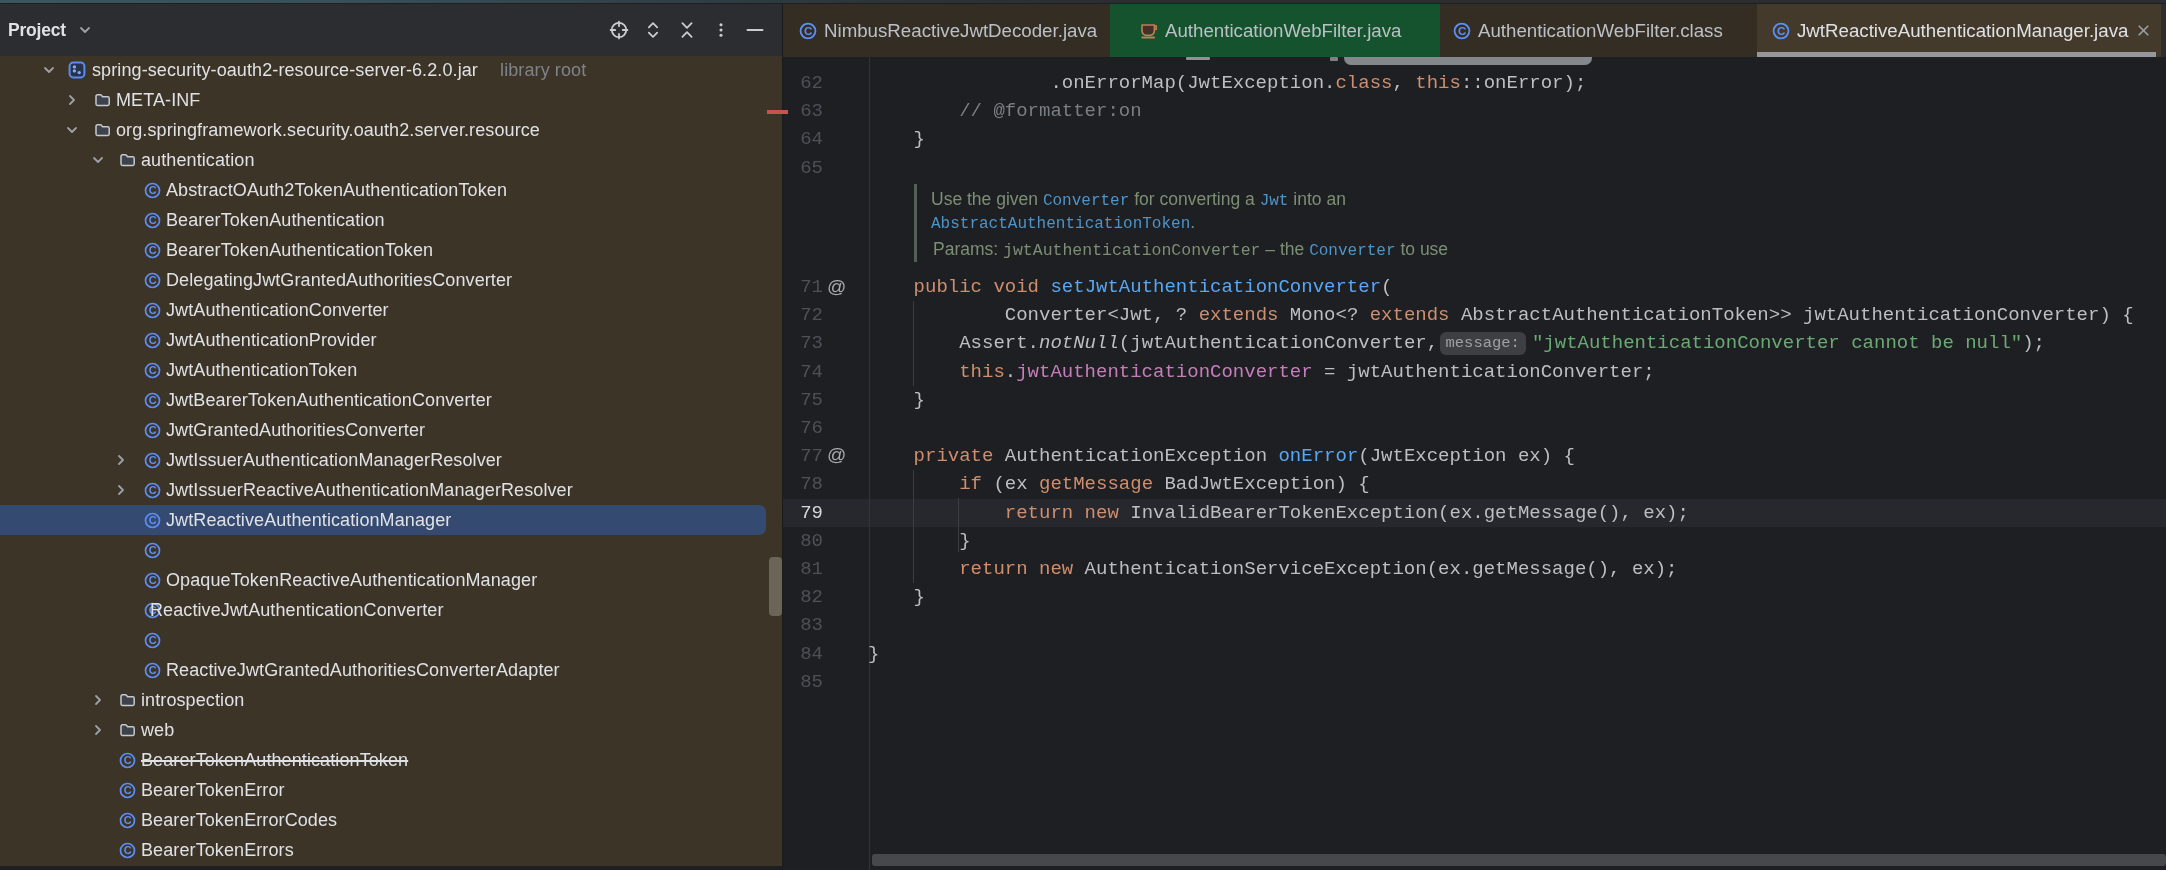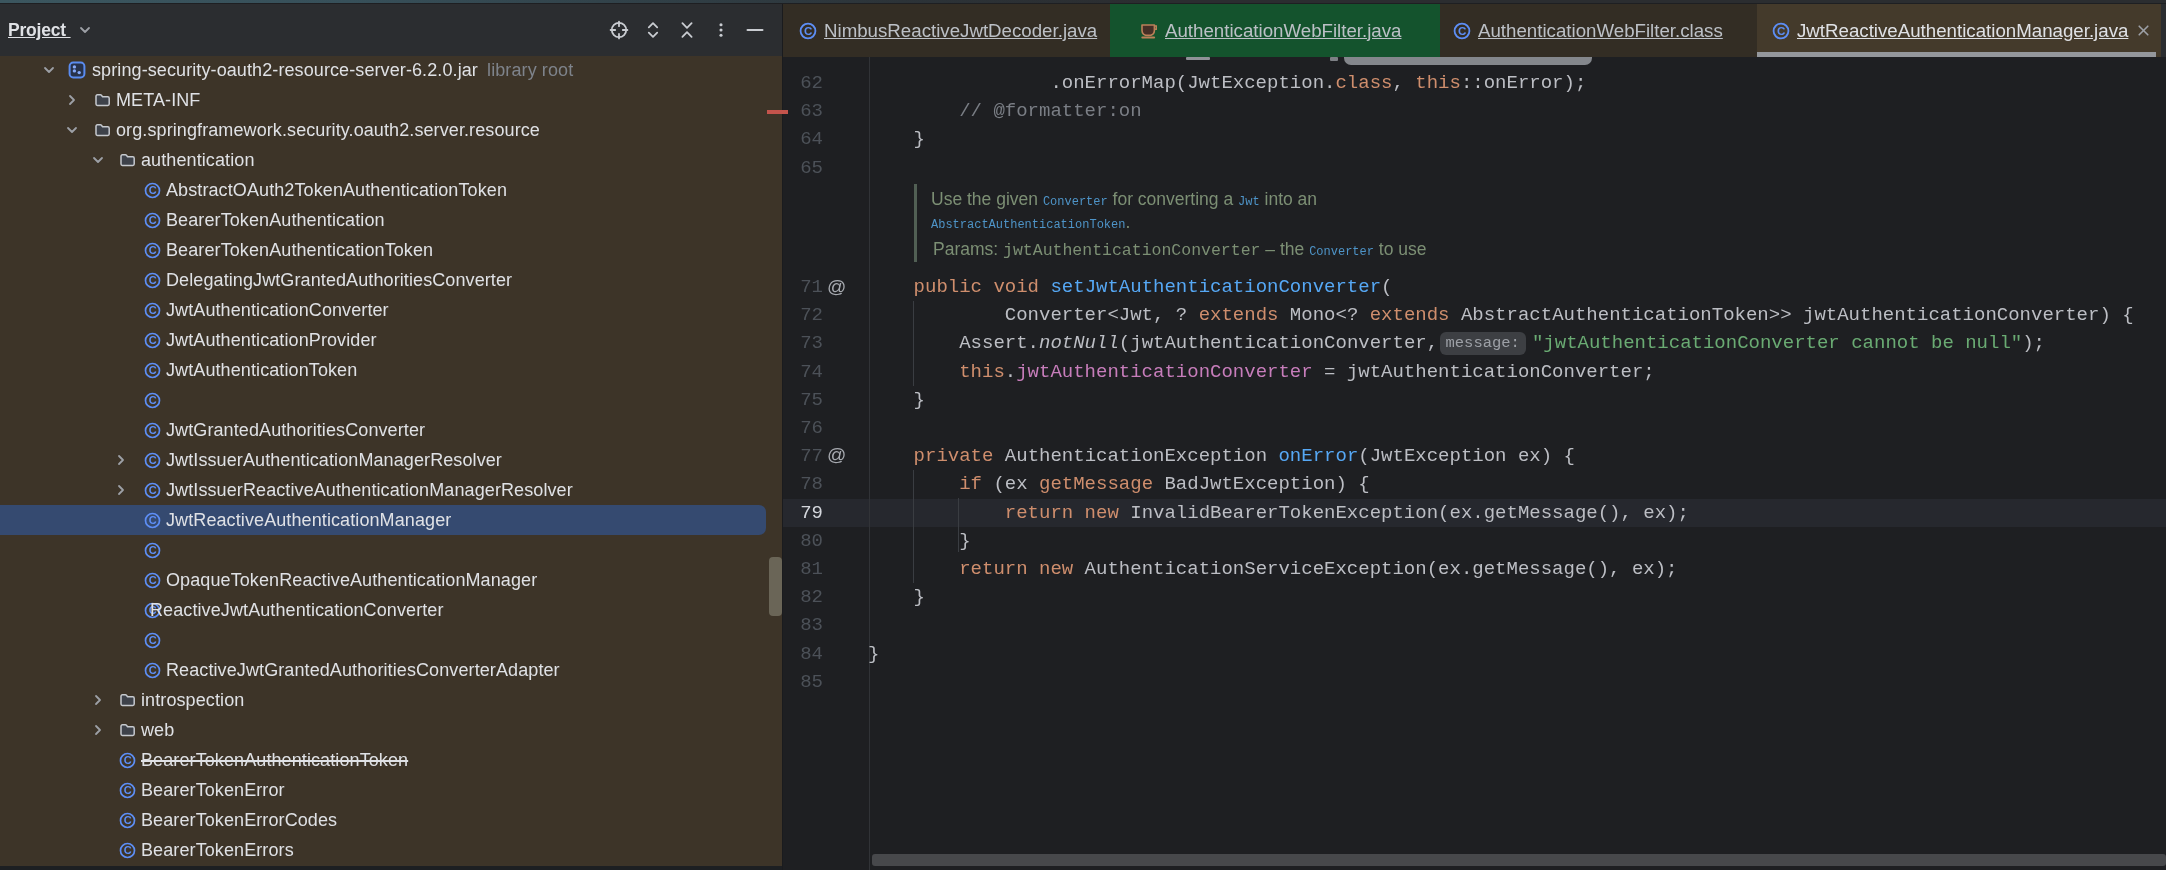--- a/index.html
+++ b/index.html
@@ -4,7 +4,7 @@
   html,body{margin:0;padding:0;}
   body{width:2166px;height:870px;position:relative;overflow:hidden;background:#1e1f22;
        font-family:"Liberation Sans",sans-serif;}
-  .abs{position:absolute;text-decoration:underline;}
+  .abs{position:absolute;}
   
   #topstrip{left:0;top:0;width:2166px;height:3px;
     background:linear-gradient(90deg,#3b565f 0px,#37505a 350px,#2c3338 900px,#2b2d30 1150px,#2b2d30 100%);}

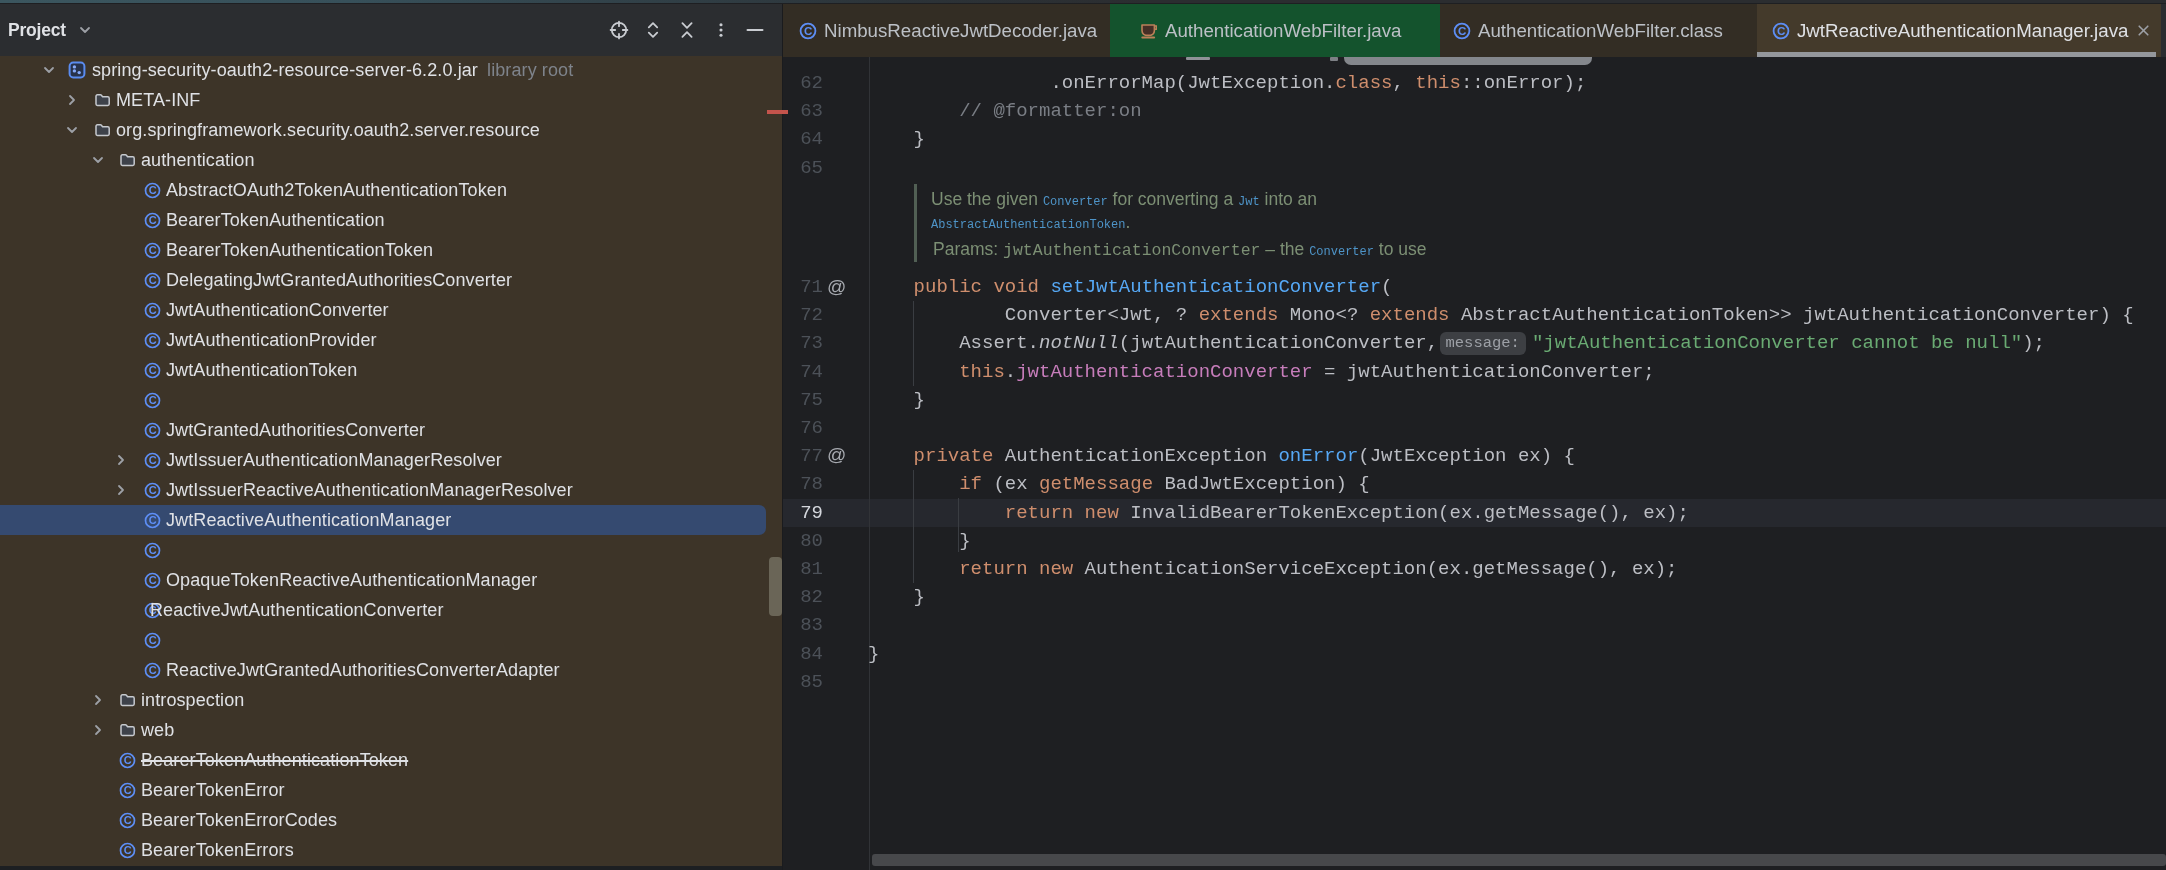--- a/index.html
+++ b/index.html
@@ -101,7 +101,7 @@
       <circle cx="6.4" cy="9.9" r="1.7" fill="#86a9f8"></circle>
       <circle cx="11.2" cy="11.6" r="1.7" fill="#86a9f8"></circle>
     </svg>
-    <span class="cv lbl" style="left:92px;top:0;height:30px;line-height:30px">spring-security-oauth2-resource-server-6.2.0.jar <span class="ghost" style="margin-left:4px">library root</span></span>
+    <span class="cv lbl" style="left:92px;top:0;height:30px;line-height:30px">spring-security-oauth2-resource-server-6.2.0.jar <span class="ghost" style="margin-left:17px">library root</span></span>
   </div>
 <div class="abs row" style="top:85px">
     <svg class="cv" style="left:64px;top:7px" width="16" height="16" viewBox="0 0 16 16">

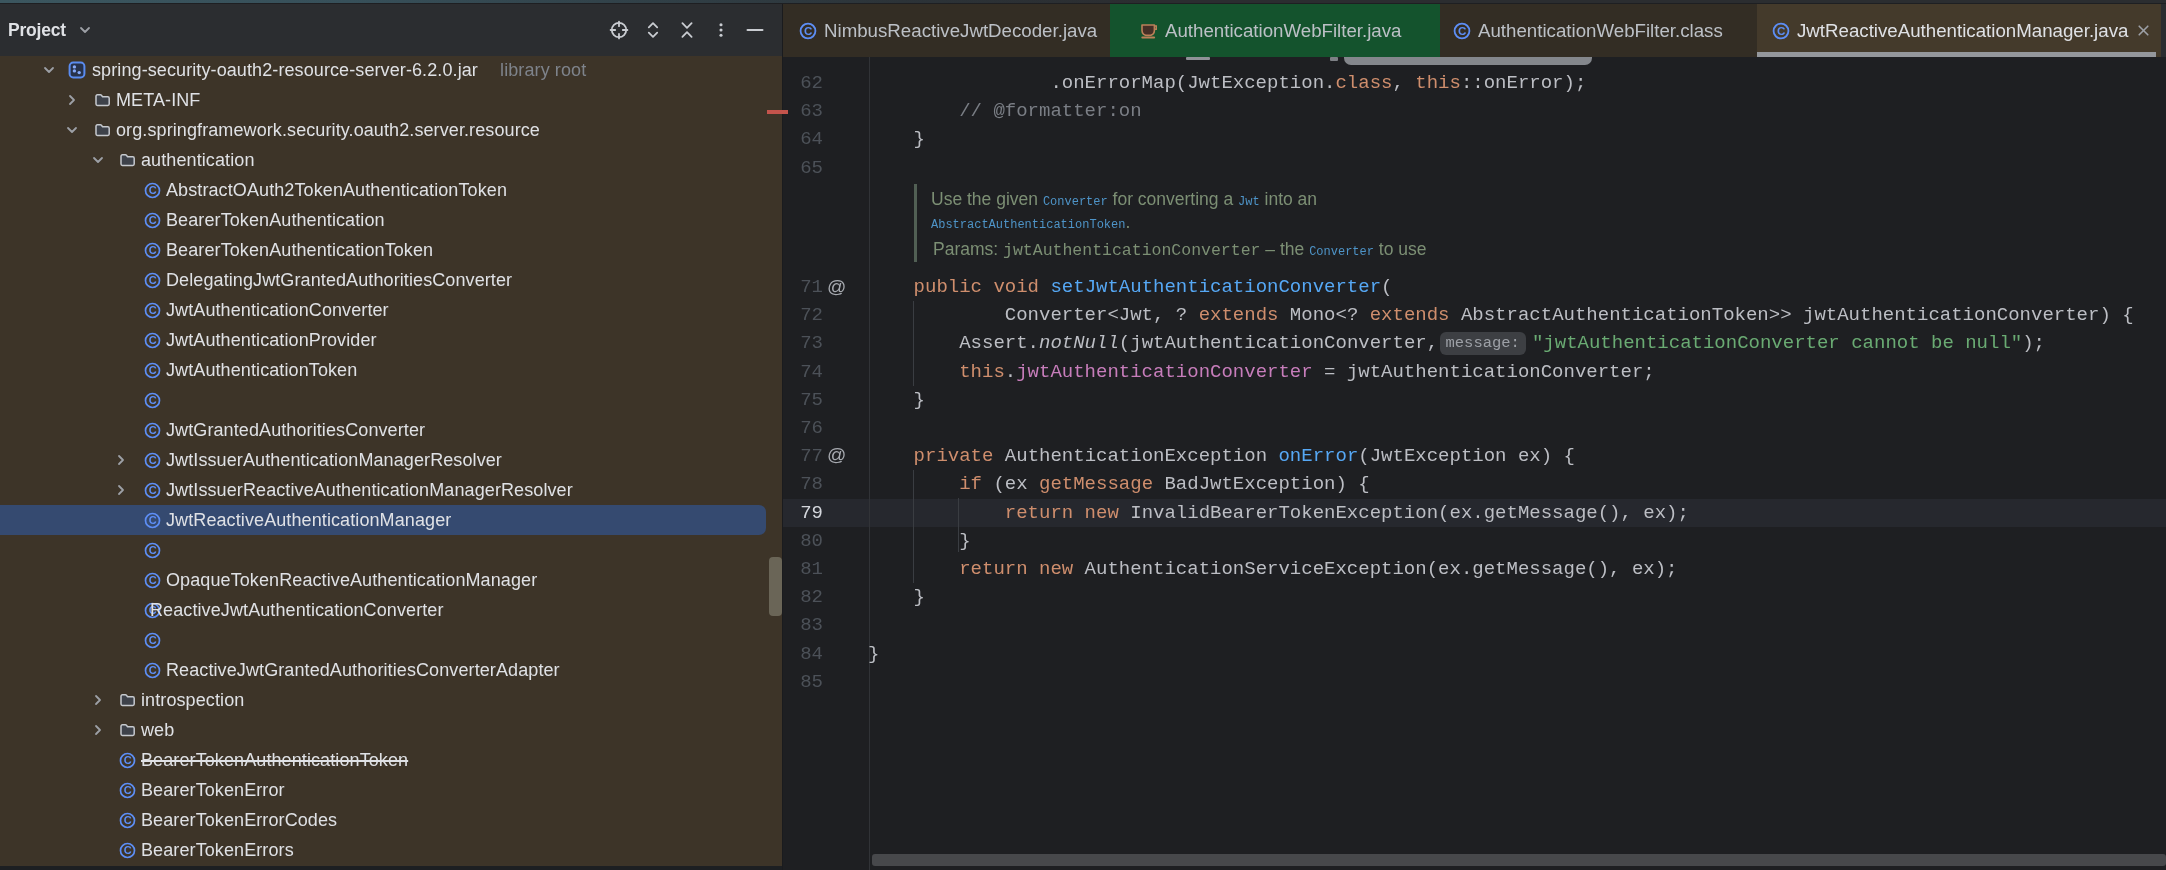--- a/index.html
+++ b/index.html
@@ -46,7 +46,7 @@
   .guide{position:absolute;width:1px;background:#3a3d42;}
   
   .doc{position:absolute;font-size:17.5px;color:#7c8f74;white-space:pre;height:24px;line-height:24px;}
-  .dmono{font-family:"Liberation Mono",monospace;font-size:12px;color:#4e94c8;}
+  .dmono{font-family:"Liberation Mono",monospace;font-size:16px;color:#4e94c8;}
   .dmonog{font-family:"Liberation Mono",monospace;font-size:16.5px;color:#7c8f74;}
   #hthumb{left:872px;top:854px;width:1294px;height:12px;background:#47484b;border-radius:3px;}
   #vthumb{left:769px;top:557px;width:13px;height:59px;background:#6a6557;border-radius:4px;}

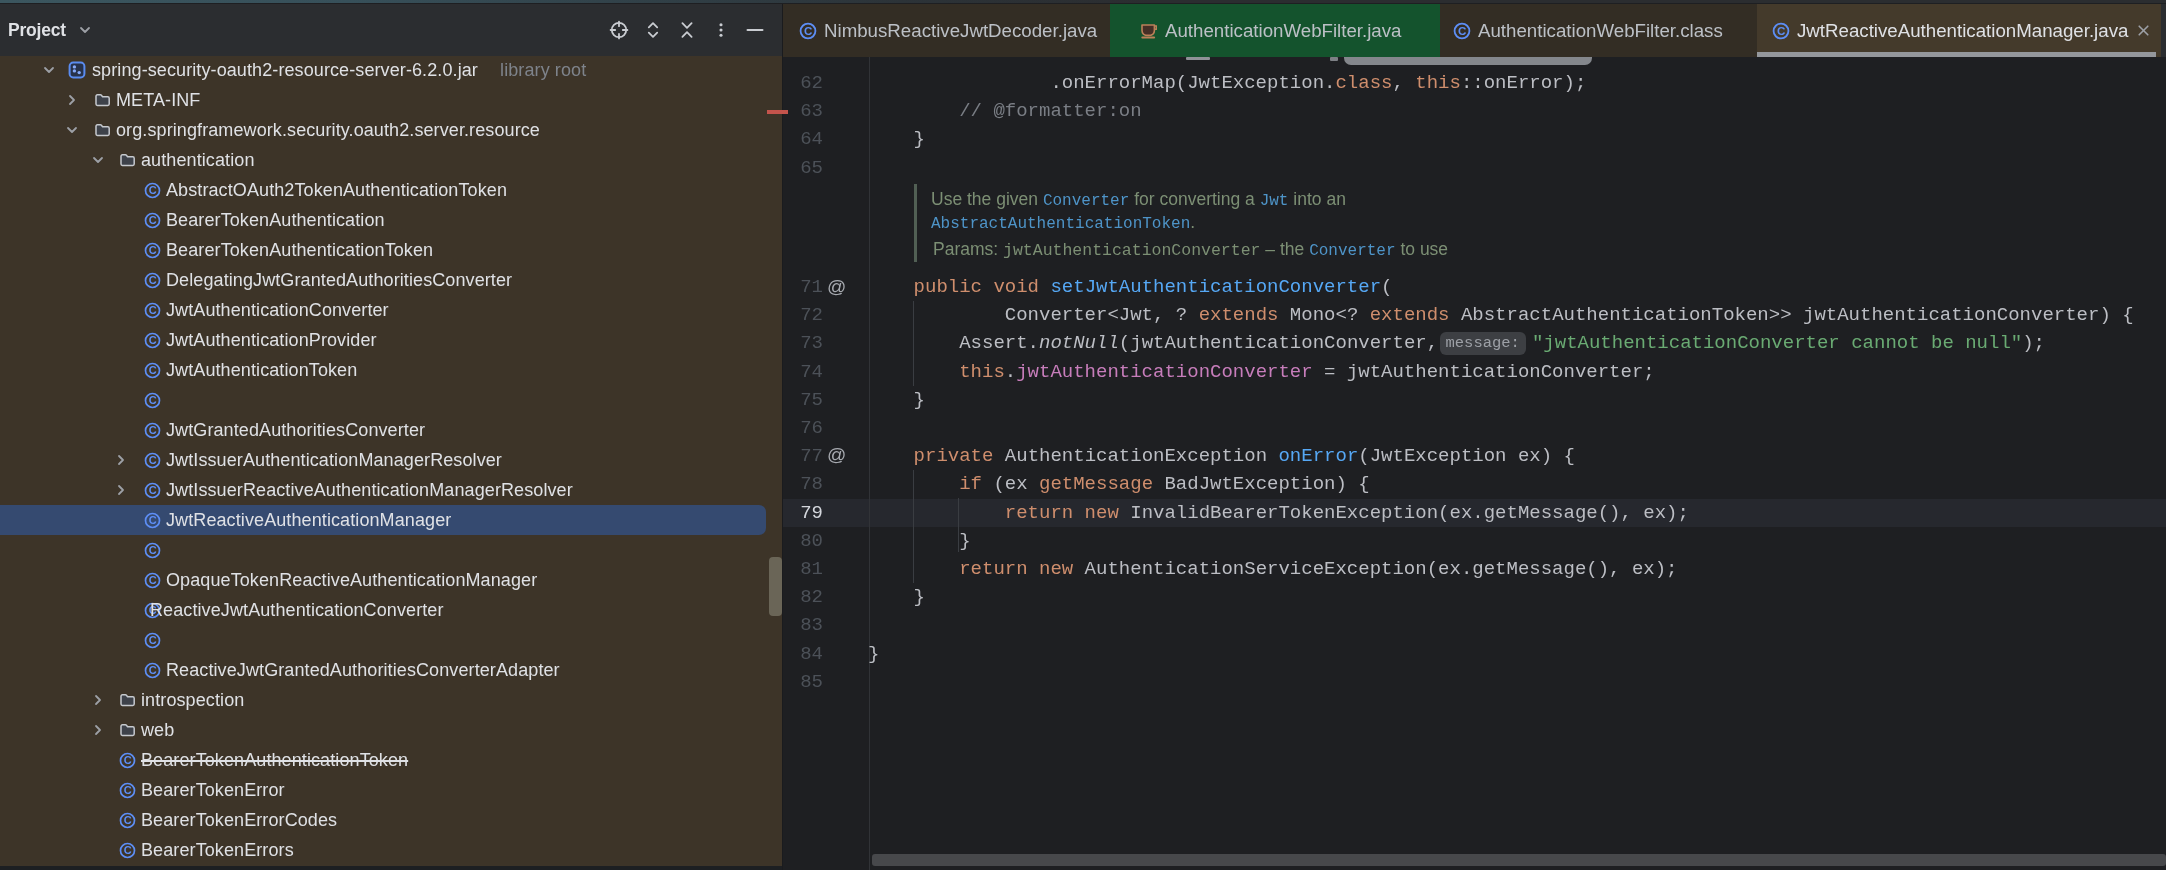--- a/index.html
+++ b/index.html
@@ -184,6 +184,7 @@
       <circle cx="8.5" cy="8.5" r="7" fill="none" stroke="#5d8ef5" stroke-width="1.7"></circle>
       <text x="8.8" y="12.4" text-anchor="middle" font-family="Liberation Sans,sans-serif" font-size="11" font-weight="700" fill="#5d8ef5">C</text>
     </svg>
+    <span class="cv lbl" style="left:166px;top:0;height:30px;line-height:30px">JwtBearerTokenAuthenticationConverter</span>
   </div>
 <div class="abs row" style="top:415px">
     <svg class="cv" style="left:144px;top:7px" width="17" height="17" viewBox="0 0 17 17">

